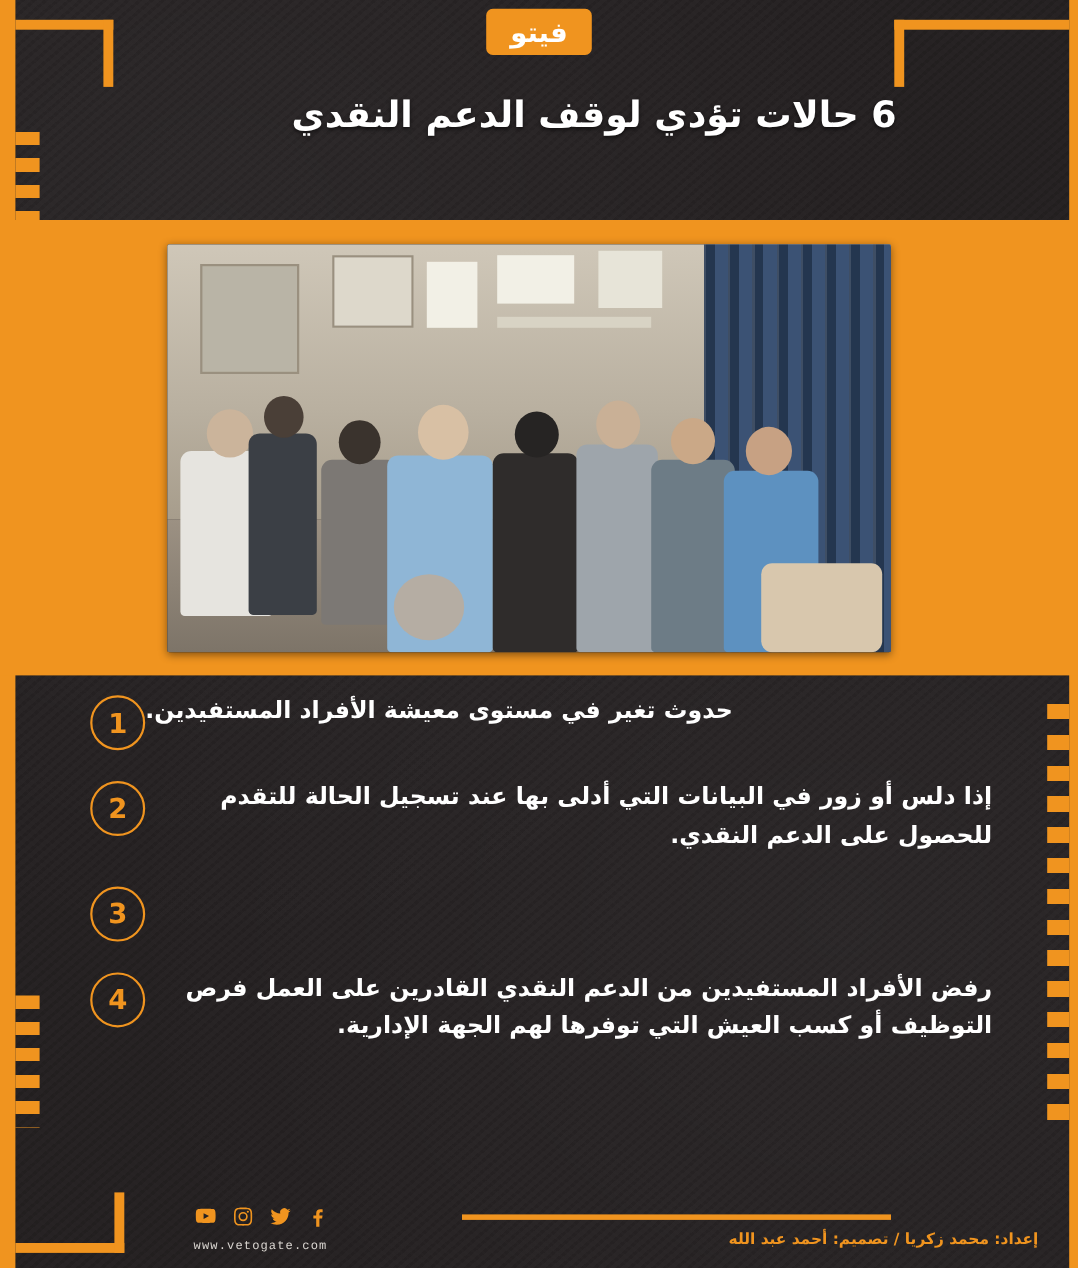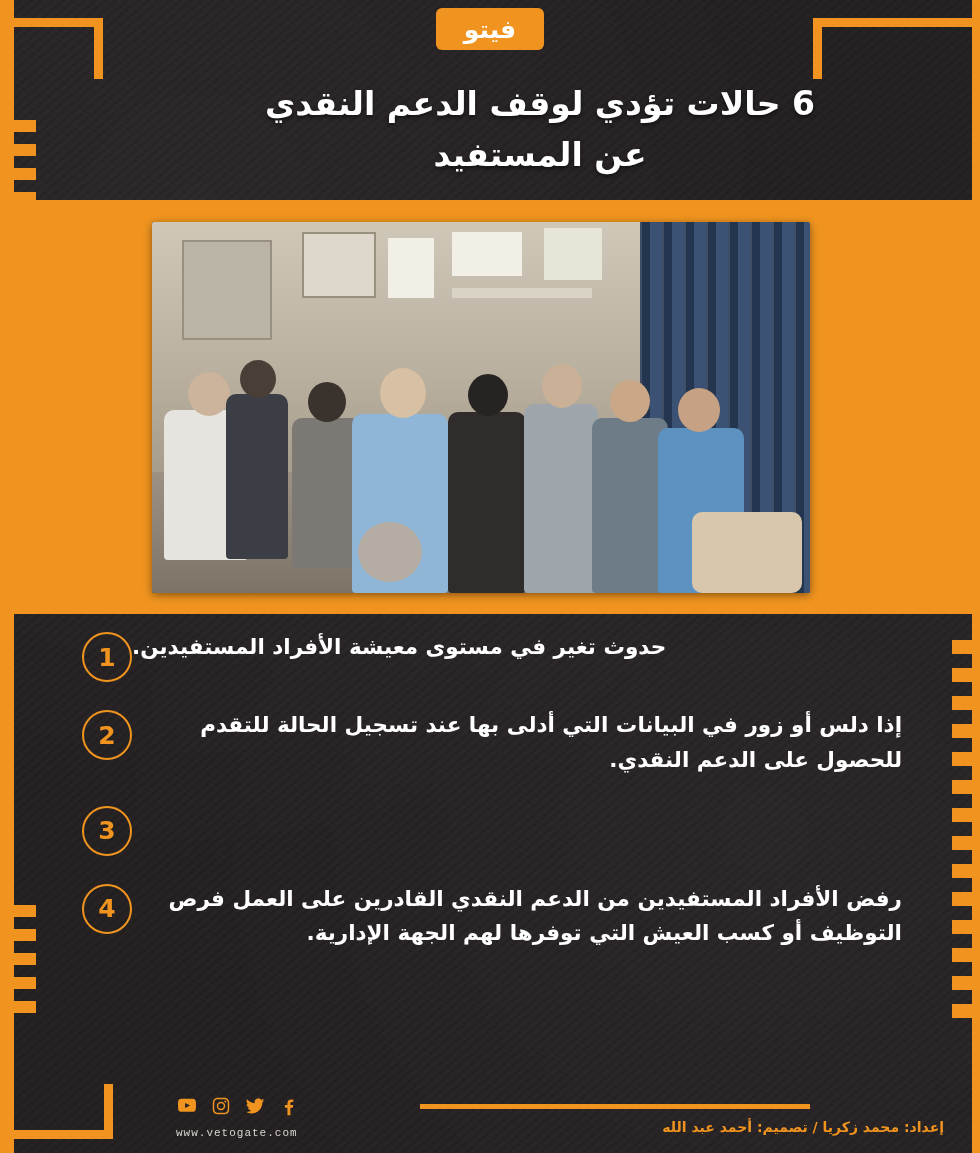--- a/index.html
+++ b/index.html
@@ -40,7 +40,7 @@
 
   
   .logo{position:absolute;left:50%;transform:translateX(-50%);top:8px;
-    width:108px;height:42px;background:#f0941f;border-radius:6px;
+    width:96px;height:42px;background:#f0941f;border-radius:6px;
     display:flex;align-items:center;justify-content:center;}
   .logo-text{color:#ffffff;font-size:25px;font-weight:bold;letter-spacing:-1px;
     font-family:"DejaVu Sans","Liberation Sans",sans-serif;}

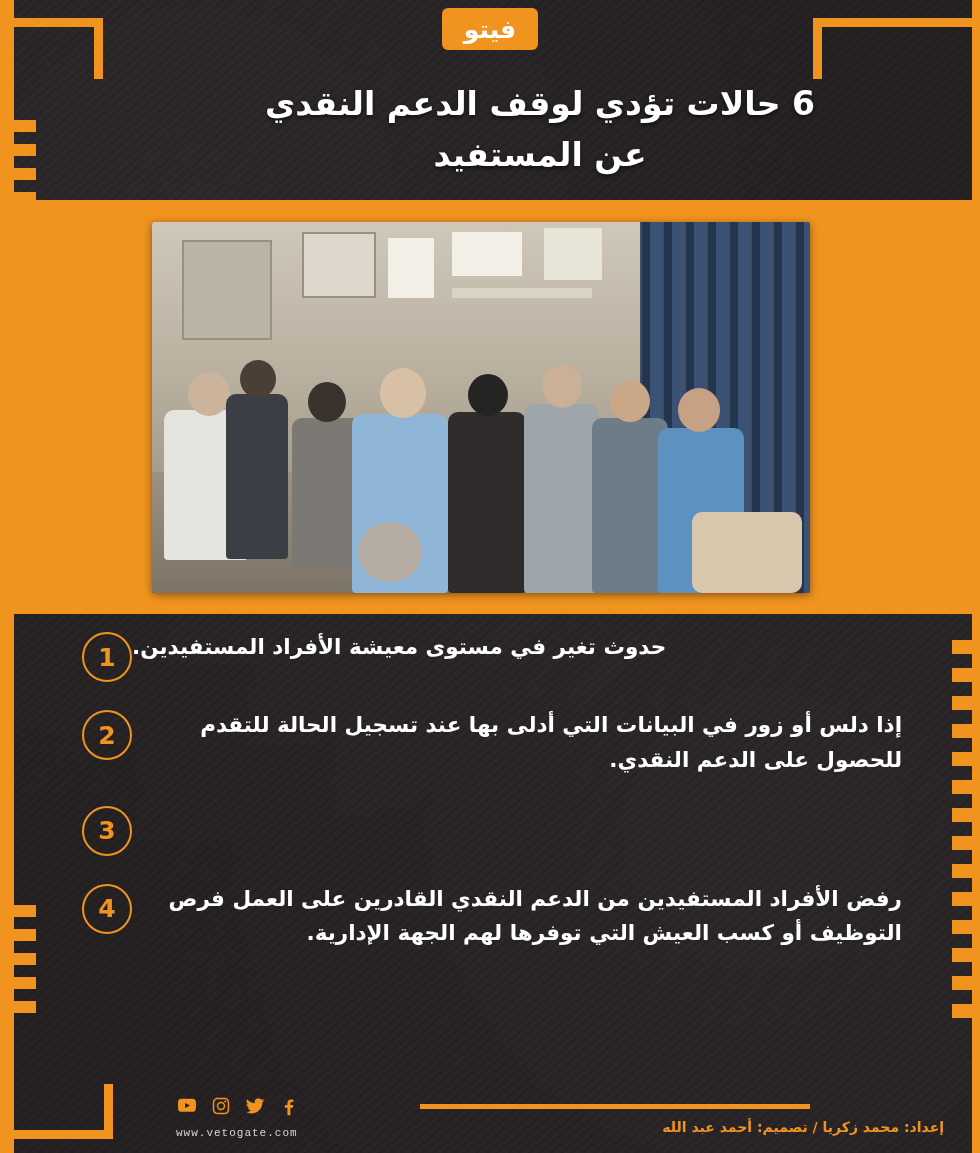--- a/index.html
+++ b/index.html
@@ -113,7 +113,6 @@
 
   <div class="headline">
     <div>6 حالات تؤدي لوقف الدعم النقدي</div>
-    <div>عن المستفيد</div>
   </div>
 
   <div class="photo-band"></div>

